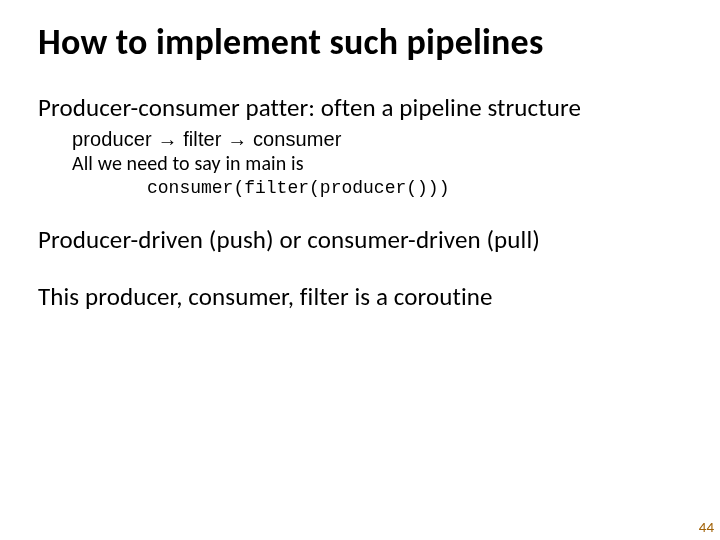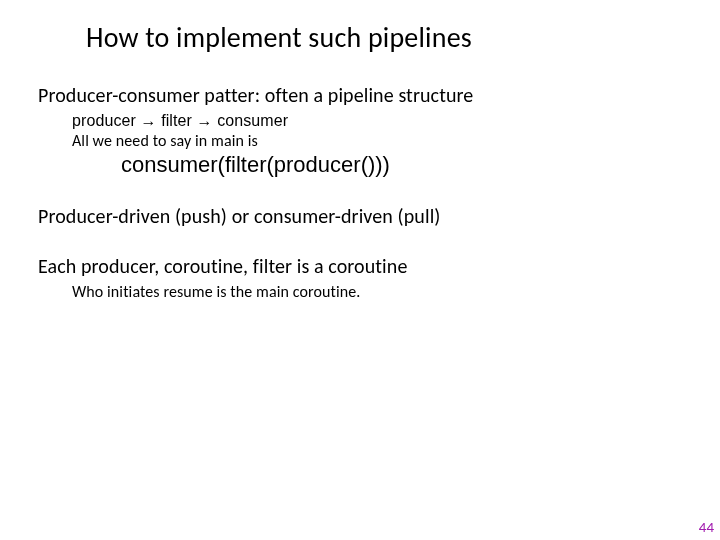--- a/index.html
+++ b/index.html
@@ -16,11 +16,10 @@
     padding: 20px 38px 0 38px;
   }
   .title {
-    font-size: 28px;
-    font-weight: 400;
+    font-size: 36px;
+    font-weight: 700;
     margin-bottom: 28px;
     letter-spacing: 0.2px;
-    margin-left: 48px;
   }
   .section {
     font-size: 20px;

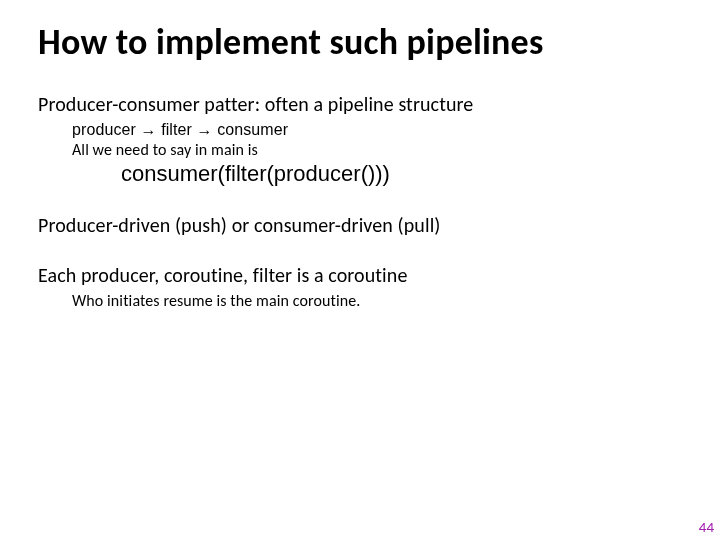--- a/index.html
+++ b/index.html
@@ -22,7 +22,7 @@
     letter-spacing: 0.2px;
   }
   .section {
-    font-size: 20px;
+    font-size: 25px;
     font-weight: 400;
     margin-bottom: 4px;
     letter-spacing: 0.1px;

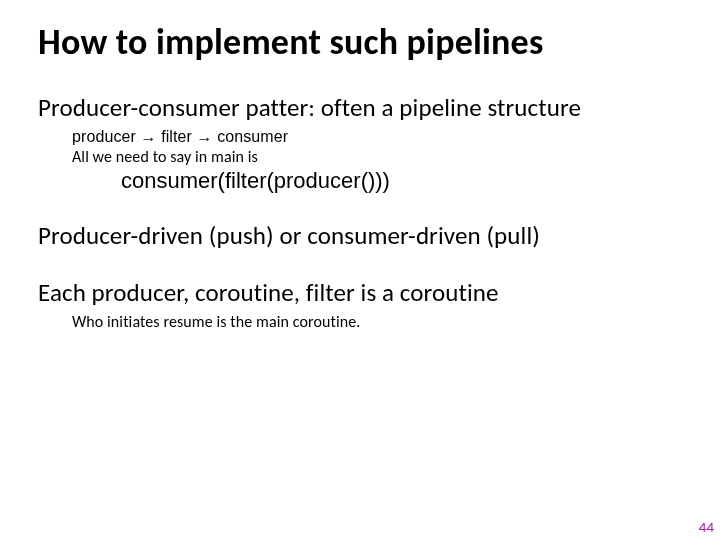--- a/index.html
+++ b/index.html
@@ -28,7 +28,7 @@
     letter-spacing: 0.1px;
   }
   .sub {
-    font-size: 16px;
+    font-size: 20px;
     font-weight: 400;
     margin-left: 34px;
     line-height: 1.22;

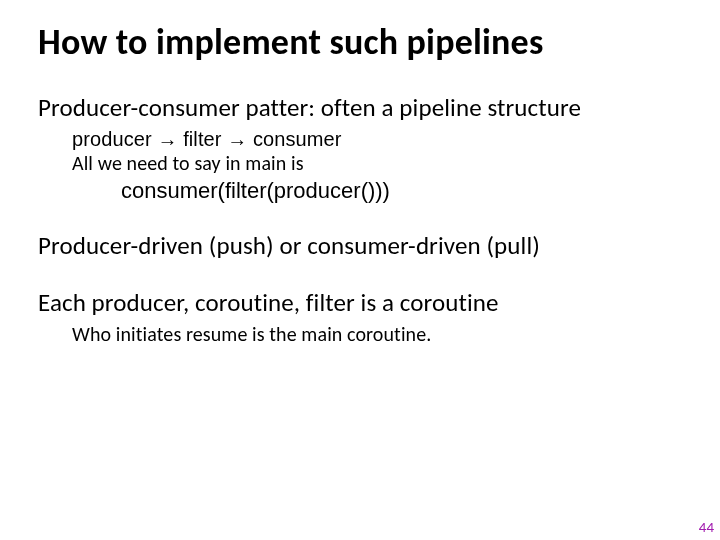--- a/index.html
+++ b/index.html
@@ -35,9 +35,9 @@
     letter-spacing: 0.1px;
   }
   .code {
-    font-family: Liberation Sans, sans-serif;
-    font-size: 22px;
-    margin-left: 83px;
+    font-family: Liberation Mono, monospace;
+    font-size: 18px;
+    margin-left: 109px;
     margin-top: 2px;
   }
   .block {

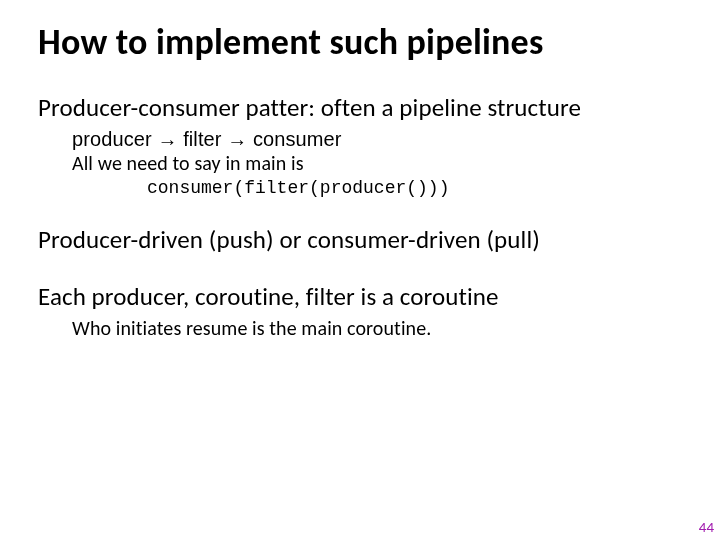--- a/index.html
+++ b/index.html
@@ -74,7 +74,7 @@
   </div>
 
   <div class="block">
-    <div class="section">Each producer, coroutine, filter is a coroutine</div>
+    <div class="section">This producer, consumer, filter is a coroutine</div>
     <div class="sub">Who initiates resume is the main coroutine.</div>
   </div>
 </div>

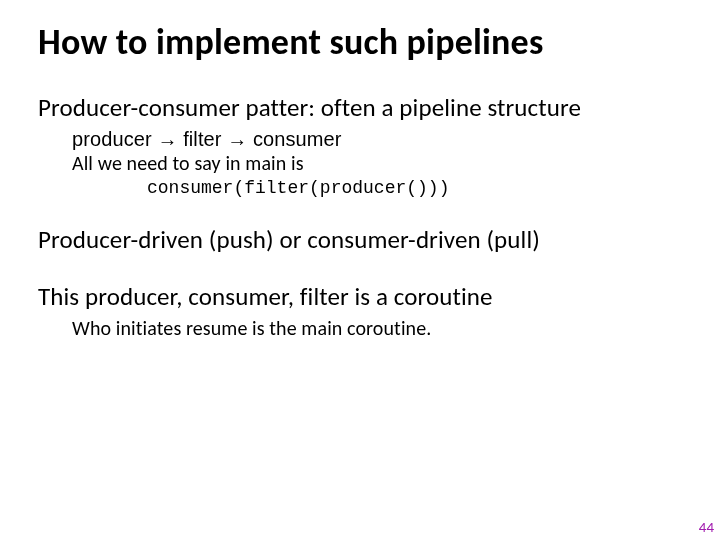--- a/index.html
+++ b/index.html
@@ -75,7 +75,6 @@
 
   <div class="block">
     <div class="section">This producer, consumer, filter is a coroutine</div>
-    <div class="sub">Who initiates resume is the main coroutine.</div>
   </div>
 </div>
 

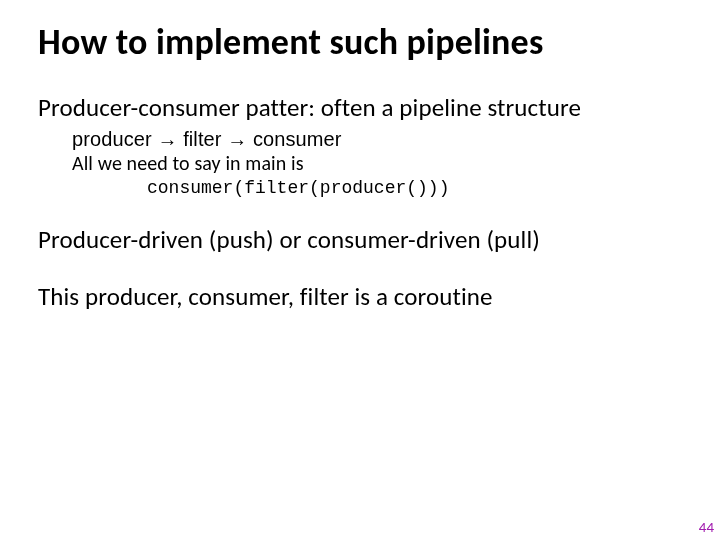--- a/index.html
+++ b/index.html
@@ -48,7 +48,7 @@
     right: 6px;
     bottom: 4px;
     font-size: 15px;
-    color: #a21caf;
+    color: #a16207;
   }
   .arrow {
     font-family: "Segoe UI Symbol", sans-serif;

